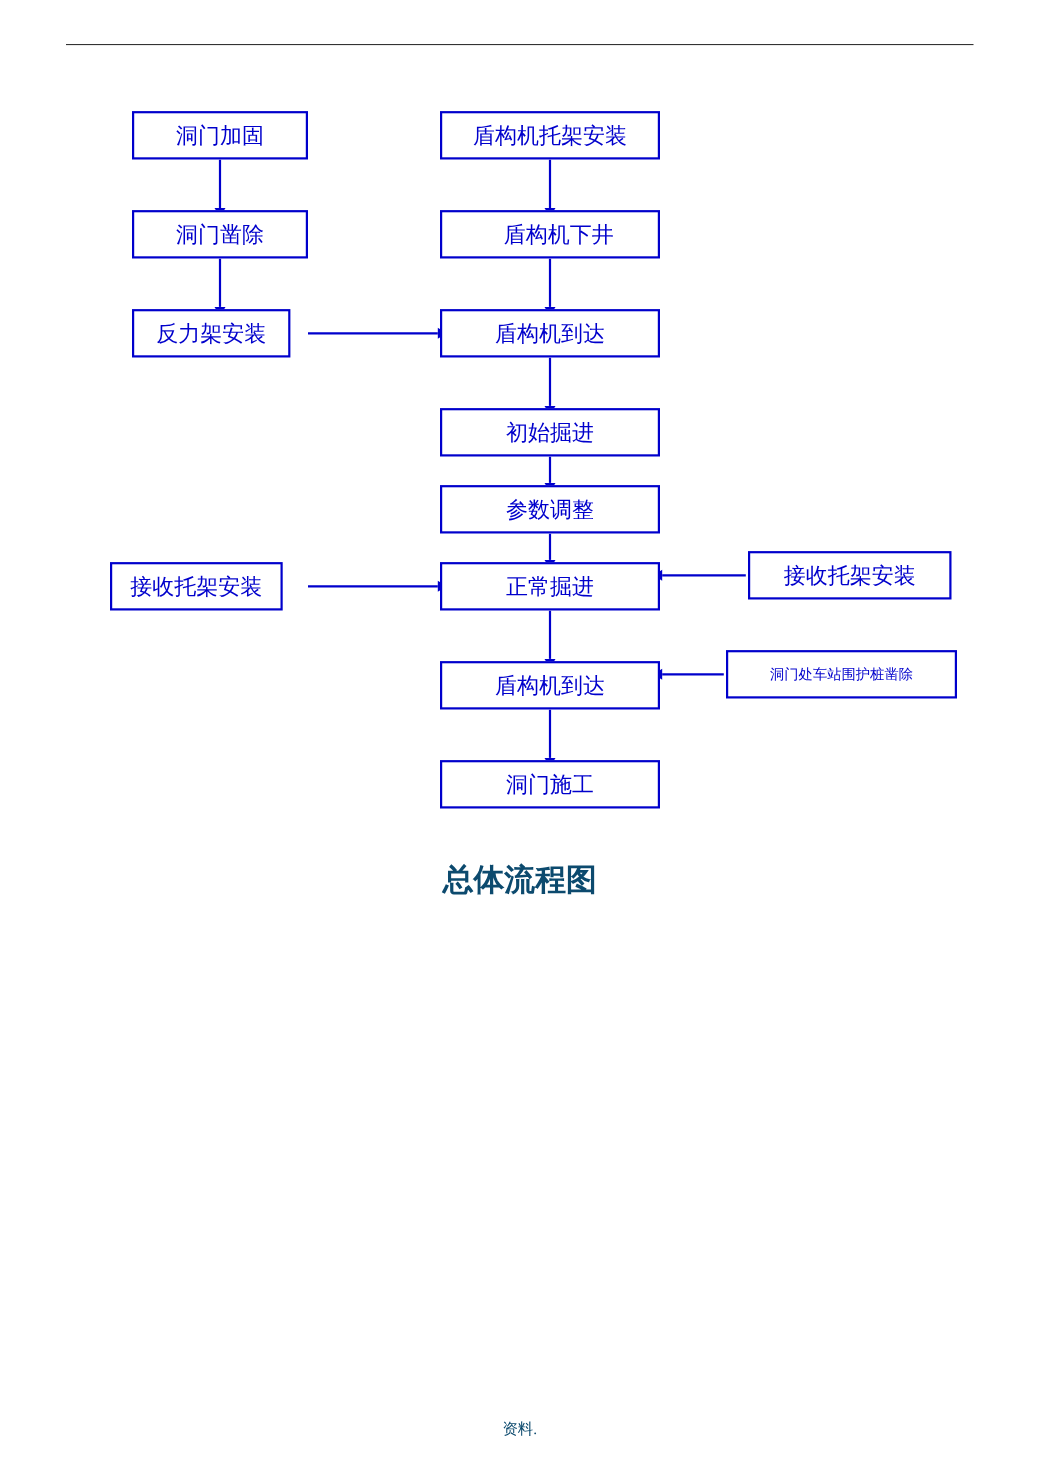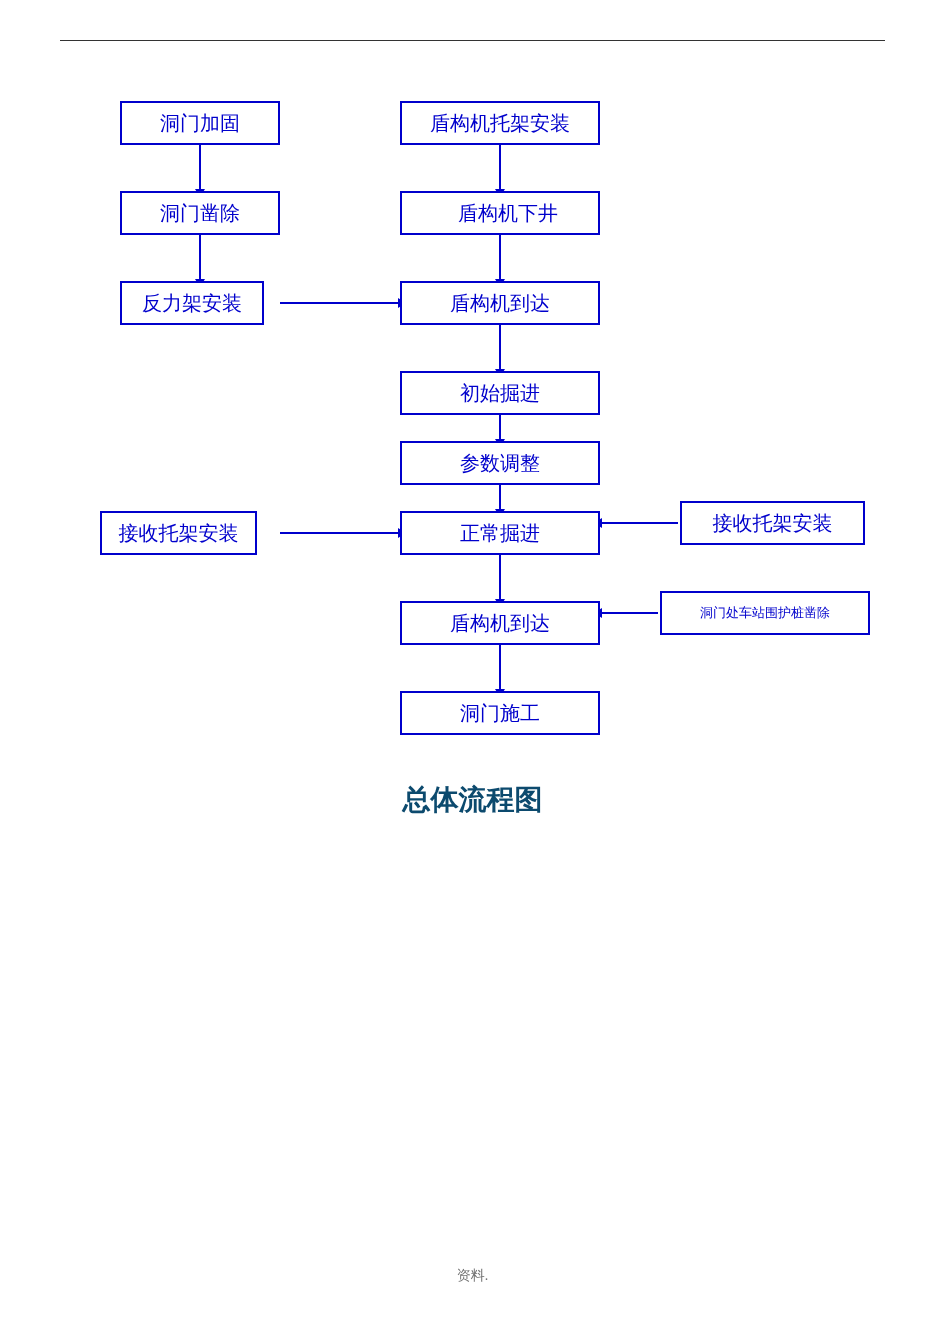--- a/index.html
+++ b/index.html
@@ -61,11 +61,11 @@
     
     .footer-text {
       position: absolute;
-      bottom: 52px;
+      bottom: 28px;
       left: 50%;
       transform: translateX(-50%);
       font-size: 14px;
-      color: #737373;
+      color: #0c4a6e;
     }
 
     

